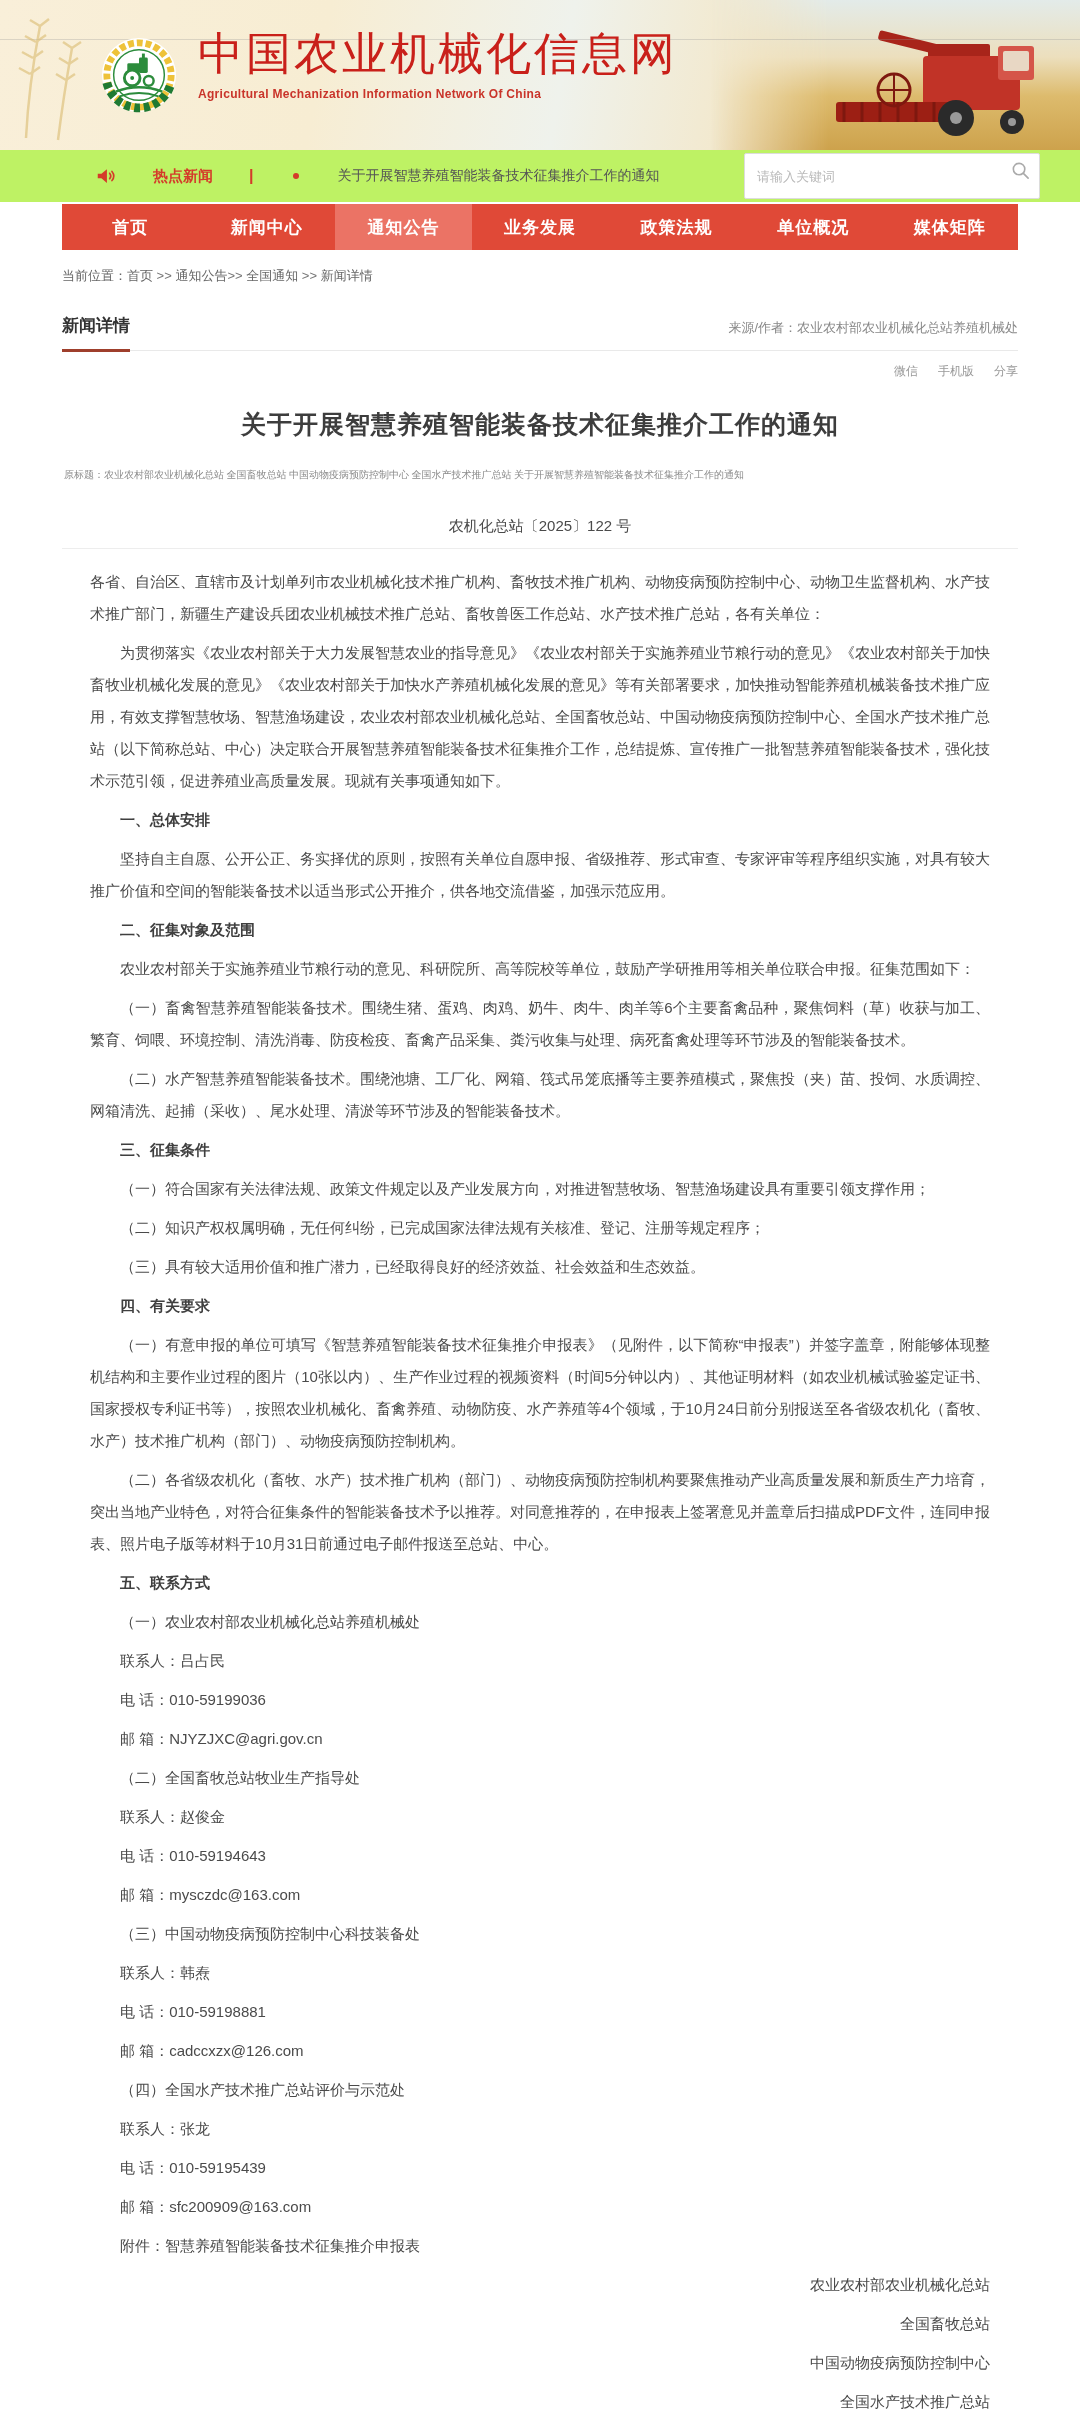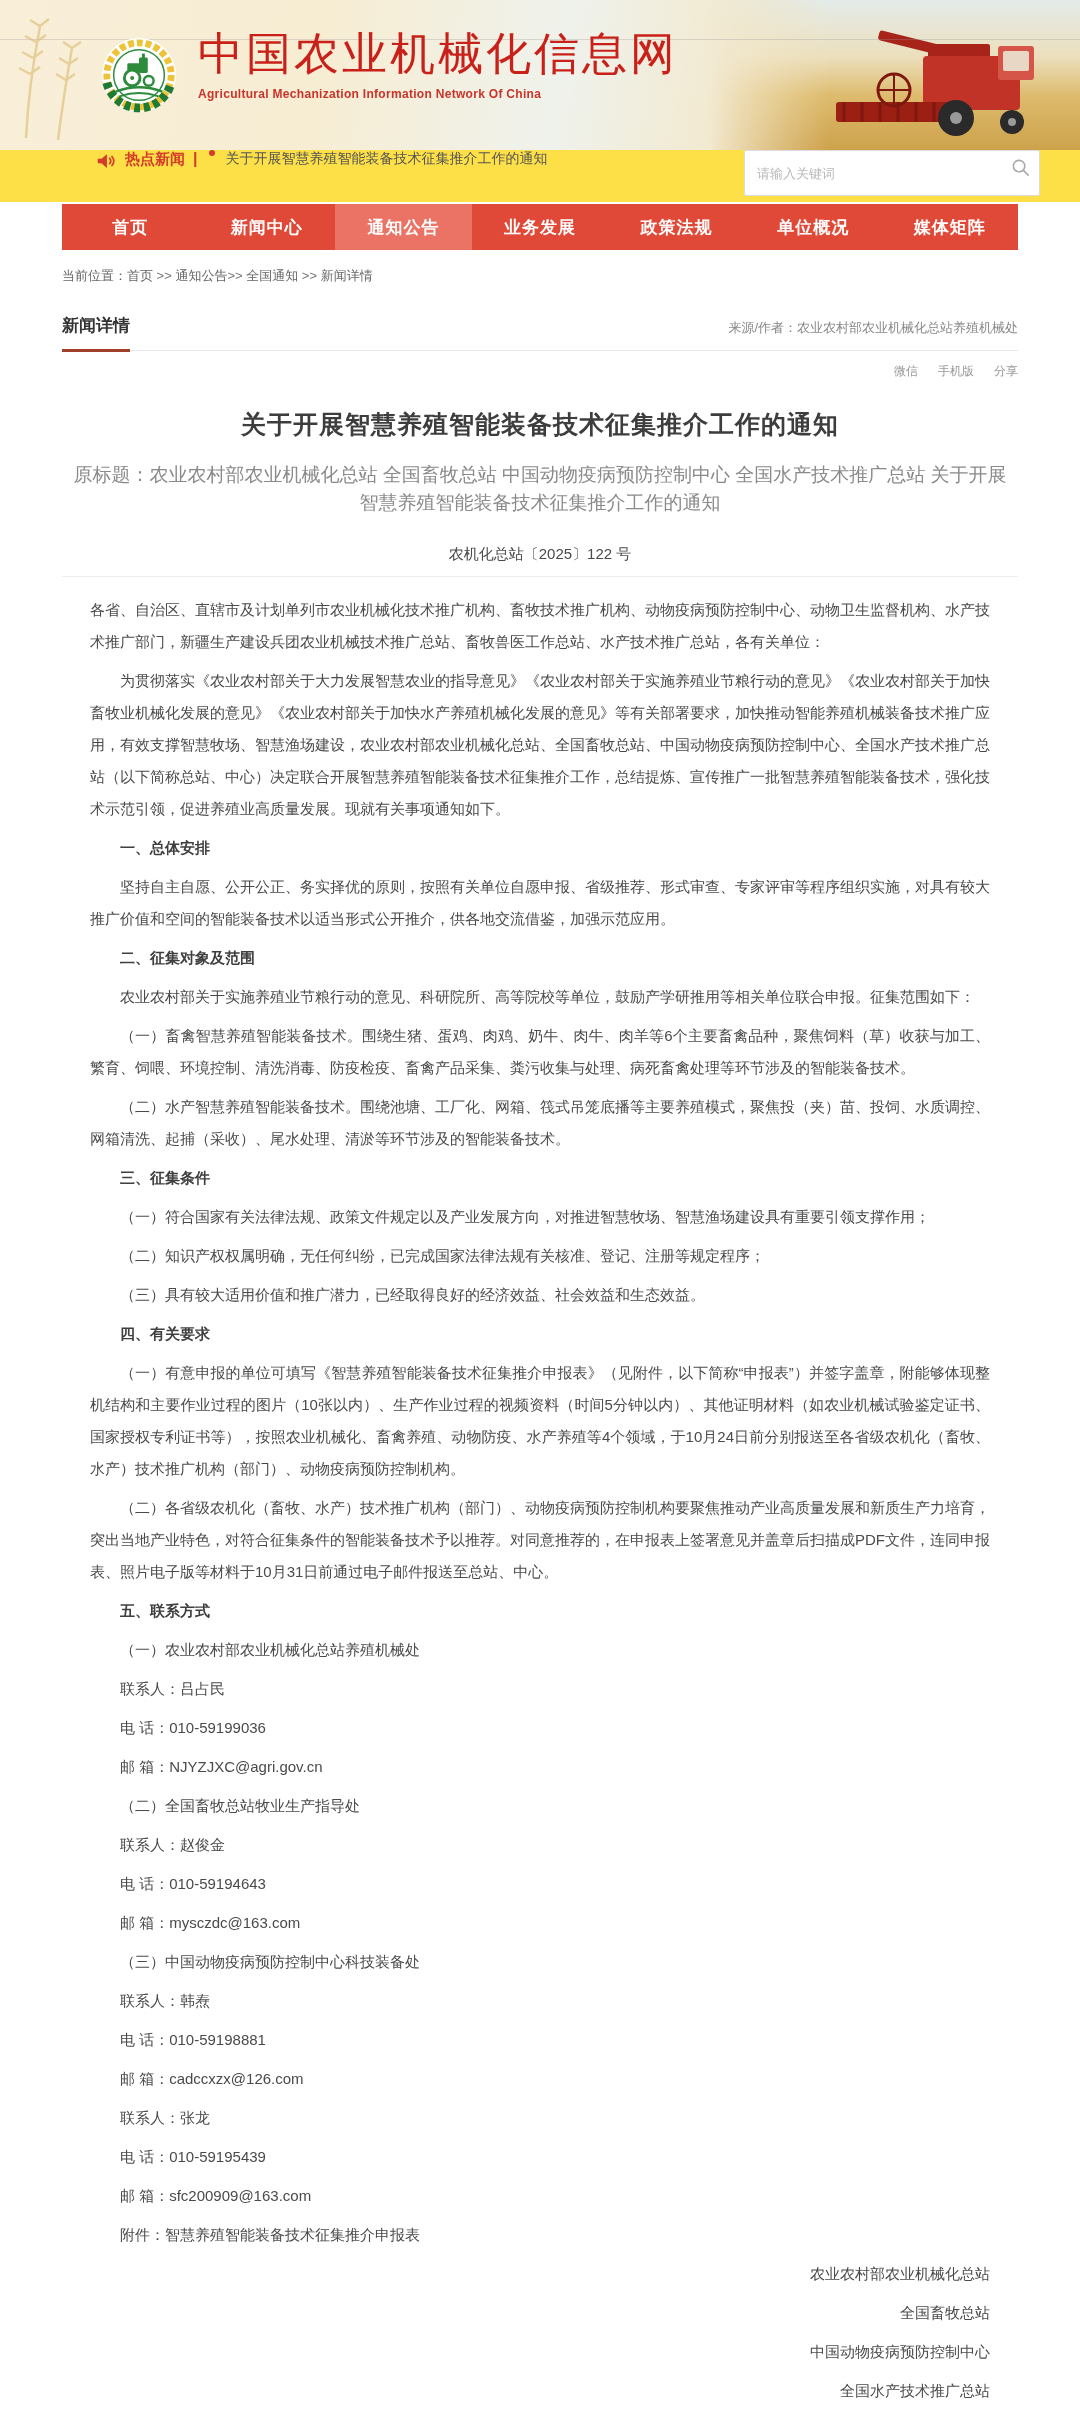--- a/index.html
+++ b/index.html
@@ -24,7 +24,7 @@
   .brand-sub { margin-top:7px; font-size:12px; font-weight:bold; color:#c9342a; letter-spacing:.3px; }
 
   
-  .hotnews-row { height:52px; display:flex; align-items:flex-start; padding:0 40px 0 95px; background:#fde047; }
+  .hotnews-row { height:52px; display:flex; align-items:center; padding:0 40px 0 95px; background:#bef264;gap:28px; }
   .hot-icon { flex:0 0 auto; margin-right:8px; display:flex; }
   .hot-label { font-size:15px; font-weight:bold; color:#d43b2a; }
   .hot-div { color:#d43b2a; font-weight:bold; margin:0 12px 0 8px; }

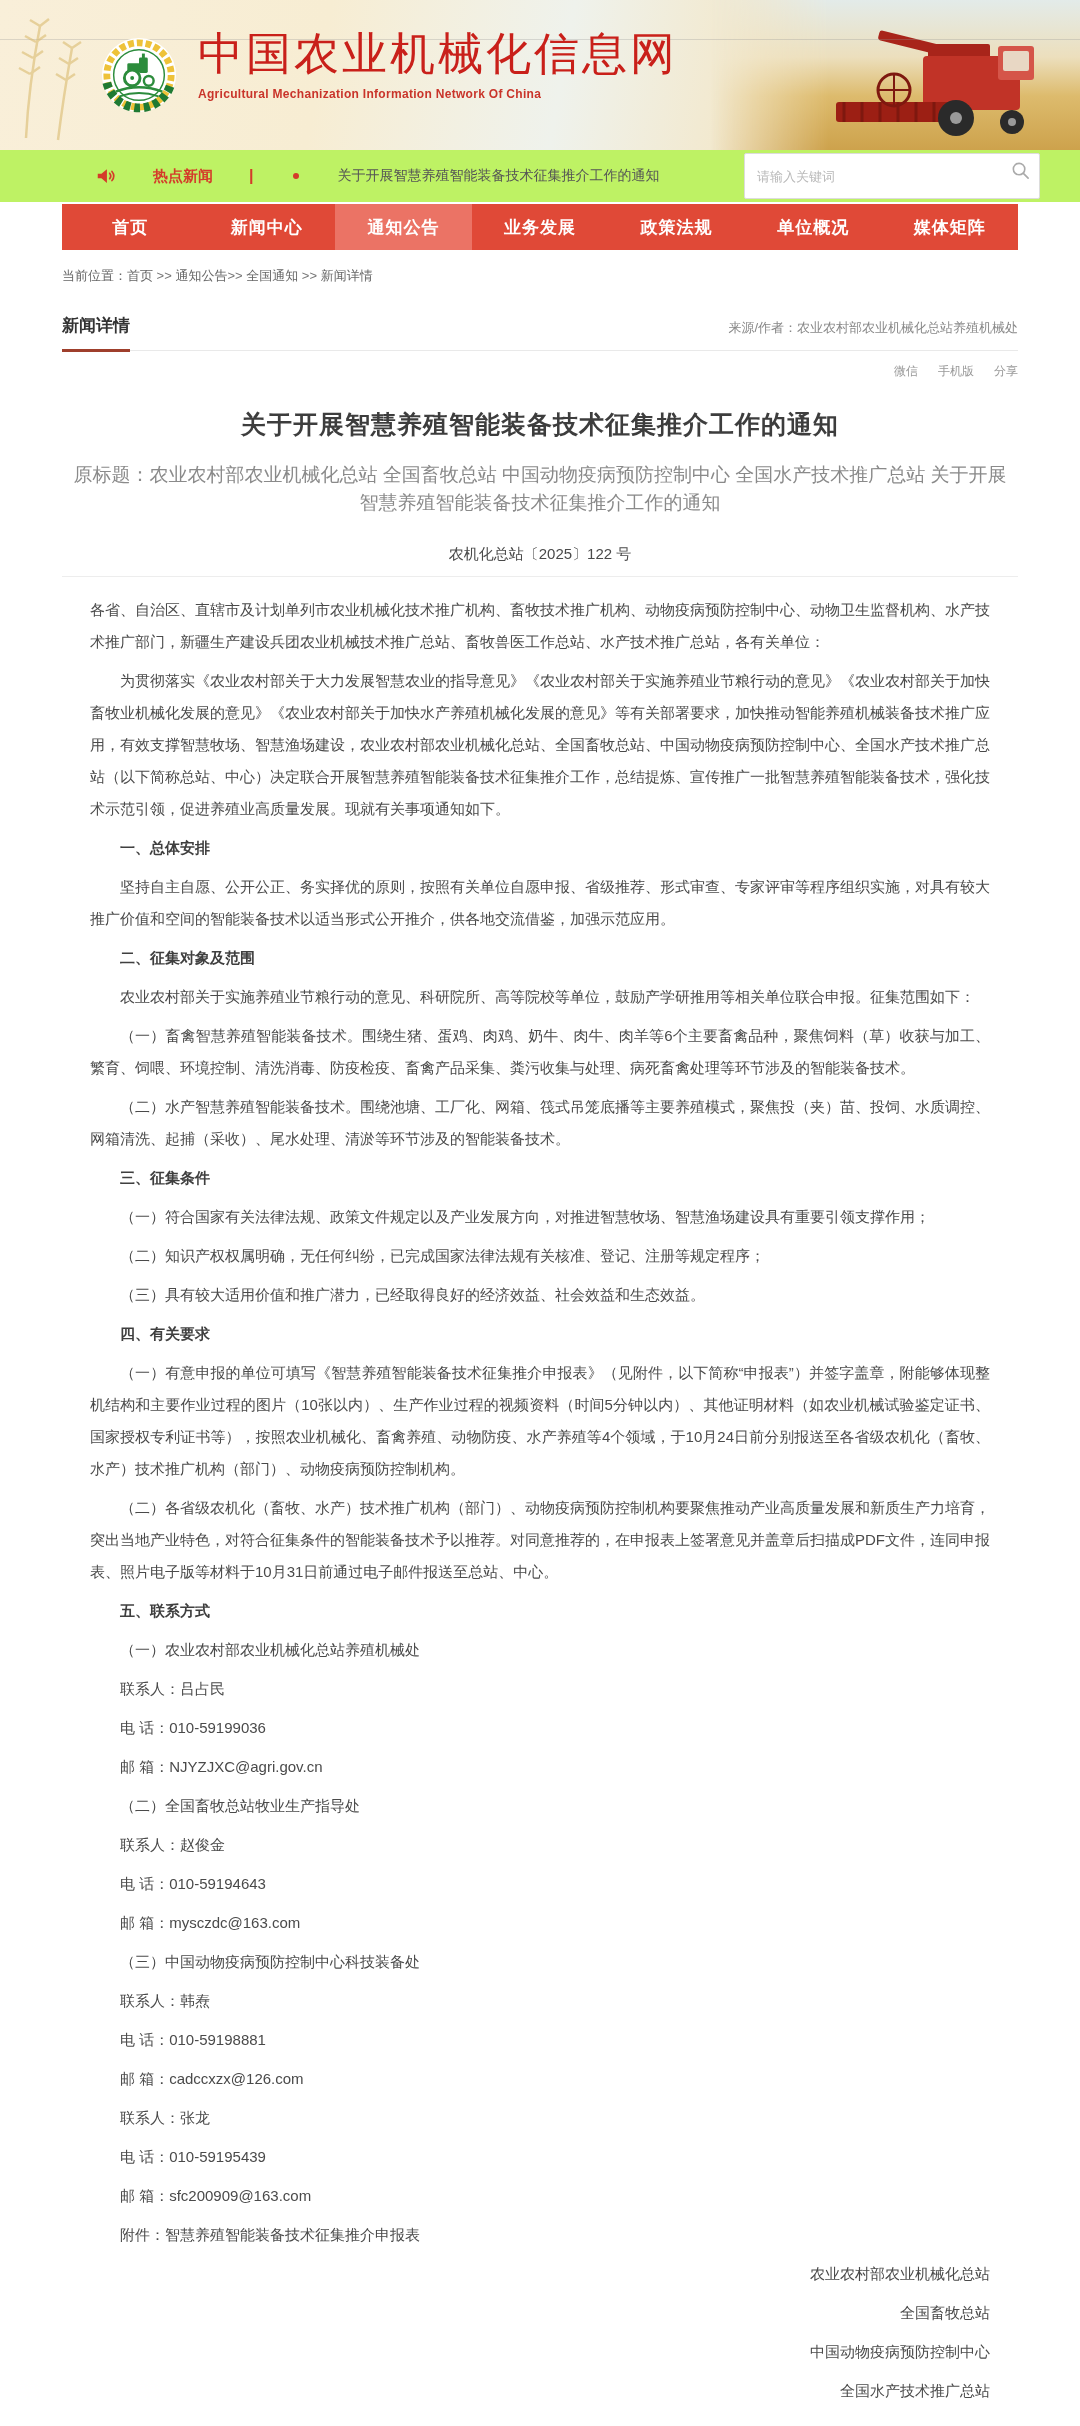--- a/index.html
+++ b/index.html
@@ -61,8 +61,8 @@
 
   .article-title { margin-top:28px; text-align:center; font-size:25px; font-weight:600;
     color:#3d3d3d; letter-spacing:1px; }
-  .article-subtitle { margin:20px auto 0; width:952px; text-align:center; font-size:19px;
-    color:#8a8a8a; line-height:28px; }
+  .article-subtitle { margin:20px auto 0; width:952px; text-align:left; font-size:10px;
+    color:#8a8a8a; line-height:28px;font-family:Liberation Serif, serif; }
   .doc-number { margin-top:28px; text-align:center; font-size:15px; color:#4a4a4a; }
   .doc-hr { margin-top:12px; border-bottom:1px solid #ededed; }
 

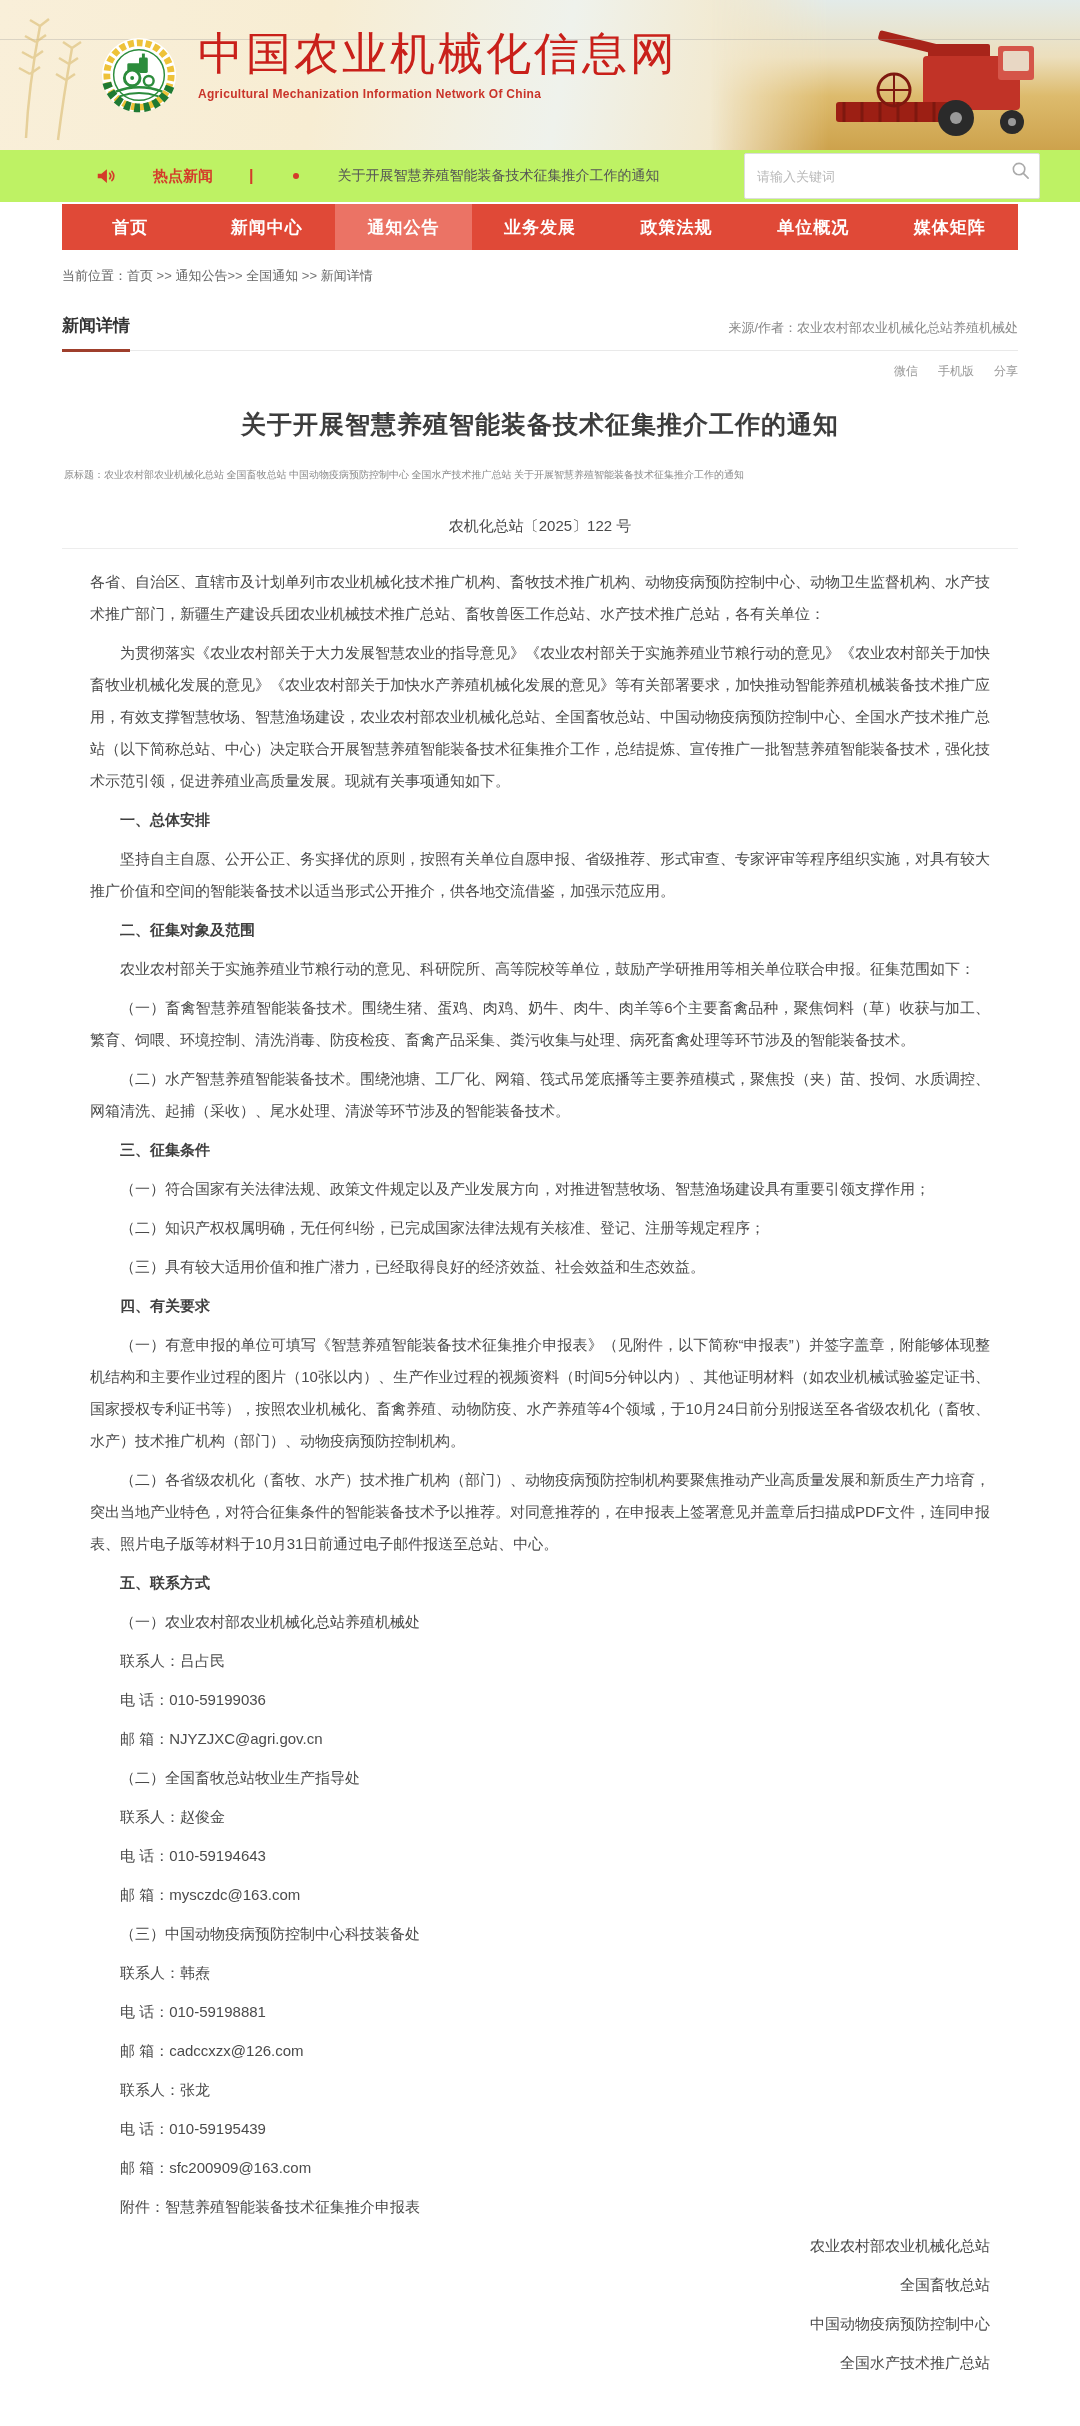--- a/index.html
+++ b/index.html
@@ -214,6 +214,7 @@
         <div class="para">联系人：韩焘</div>
         <div class="para">电 话：010-59198881</div>
         <div class="para">邮 箱：cadccxzx@126.com</div>
+        <div class="para">（四）全国水产技术推广总站评价与示范处</div>
         <div class="para">联系人：张龙</div>
         <div class="para">电 话：010-59195439</div>
         <div class="para">邮 箱：sfc200909@163.com</div>

